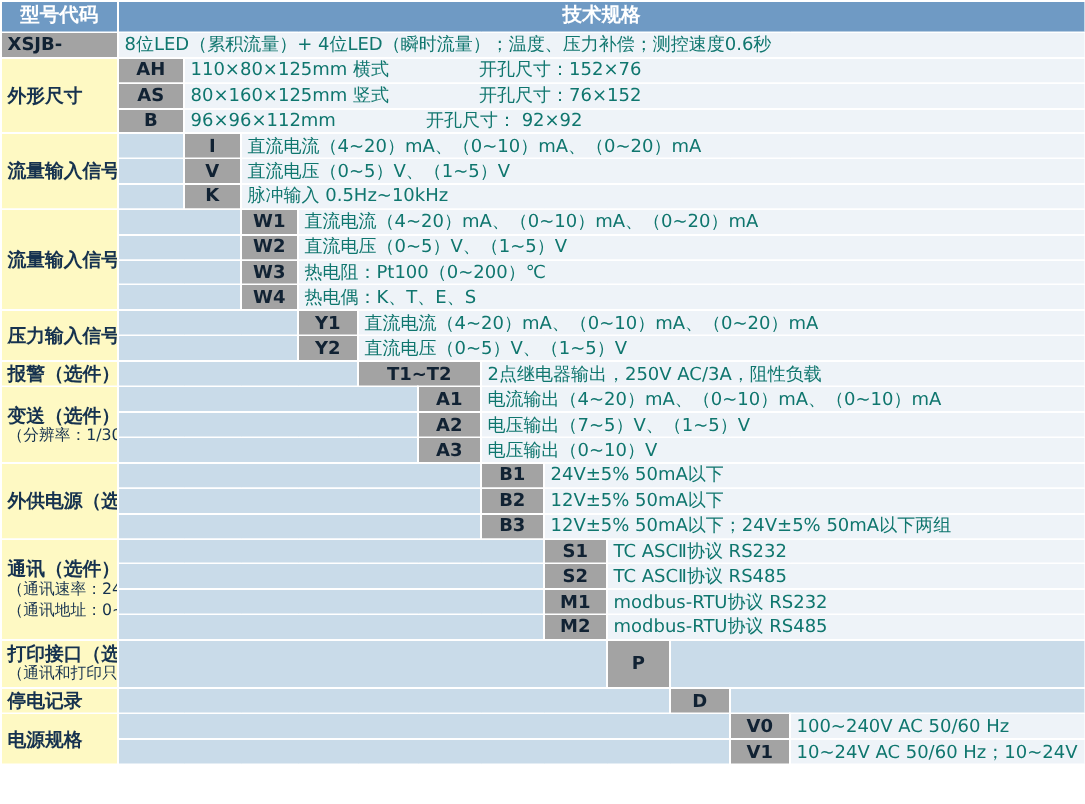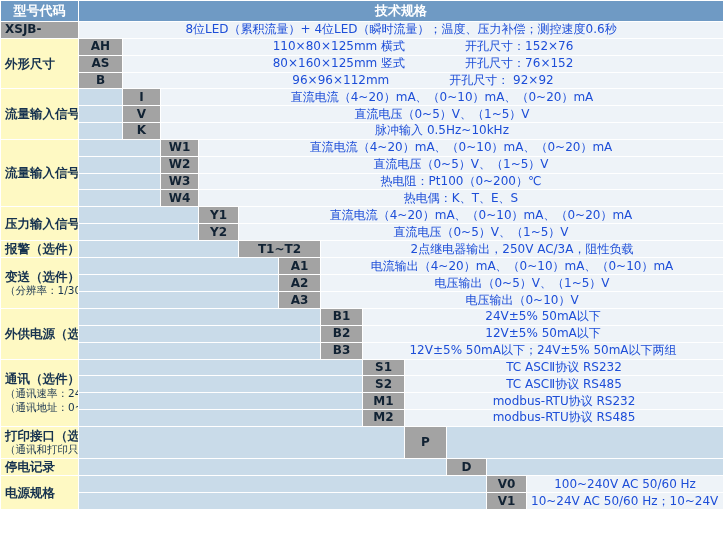--- a/index.html
+++ b/index.html
@@ -72,8 +72,8 @@
   
   .desc{
     background:#eef3f8;
-    color:#1d4ed8;
-    text-align:center;
+    color:#0f766e;
+    text-align:left;
     padding-left:8px;
     font-size:12px;
   }

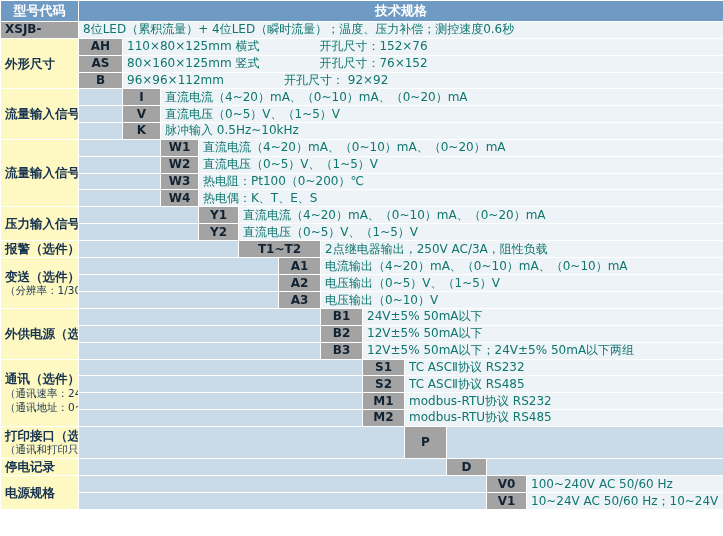--- a/index.html
+++ b/index.html
@@ -210,7 +210,7 @@
   <tr>
     <td class="blank" colspan="5"></td>
     <td class="code">A2</td>
-    <td class="desc" colspan="6">电压输出（0~5）V、（1~5）V</td>
+    <td class="desc" colspan="6">电压输出（7~5）V、（1~5）V</td>
   </tr>
   <tr>
     <td class="blank" colspan="5"></td>

